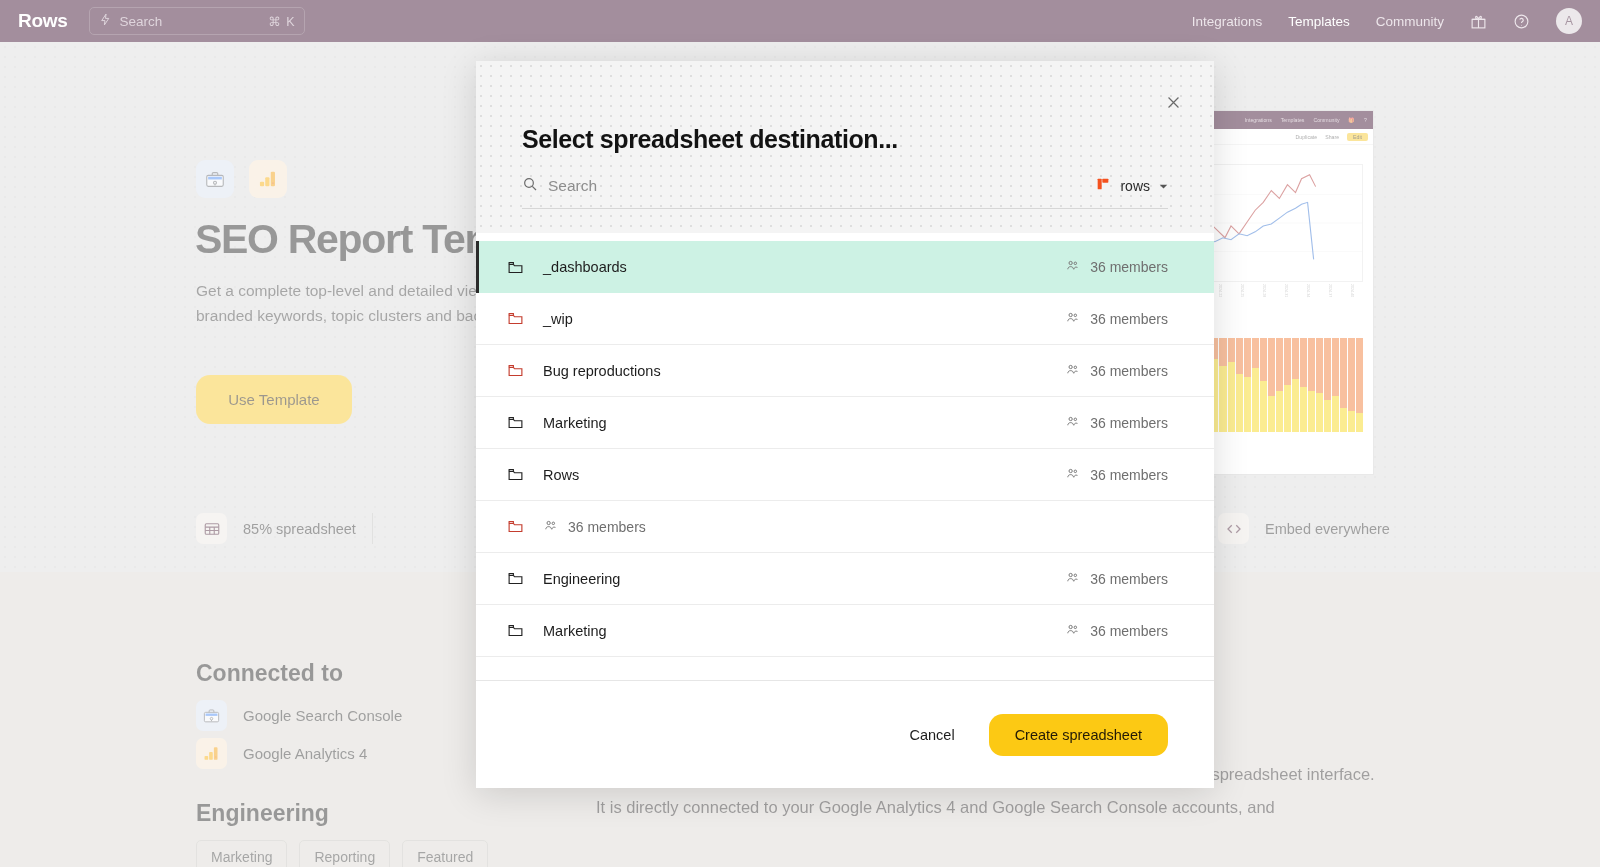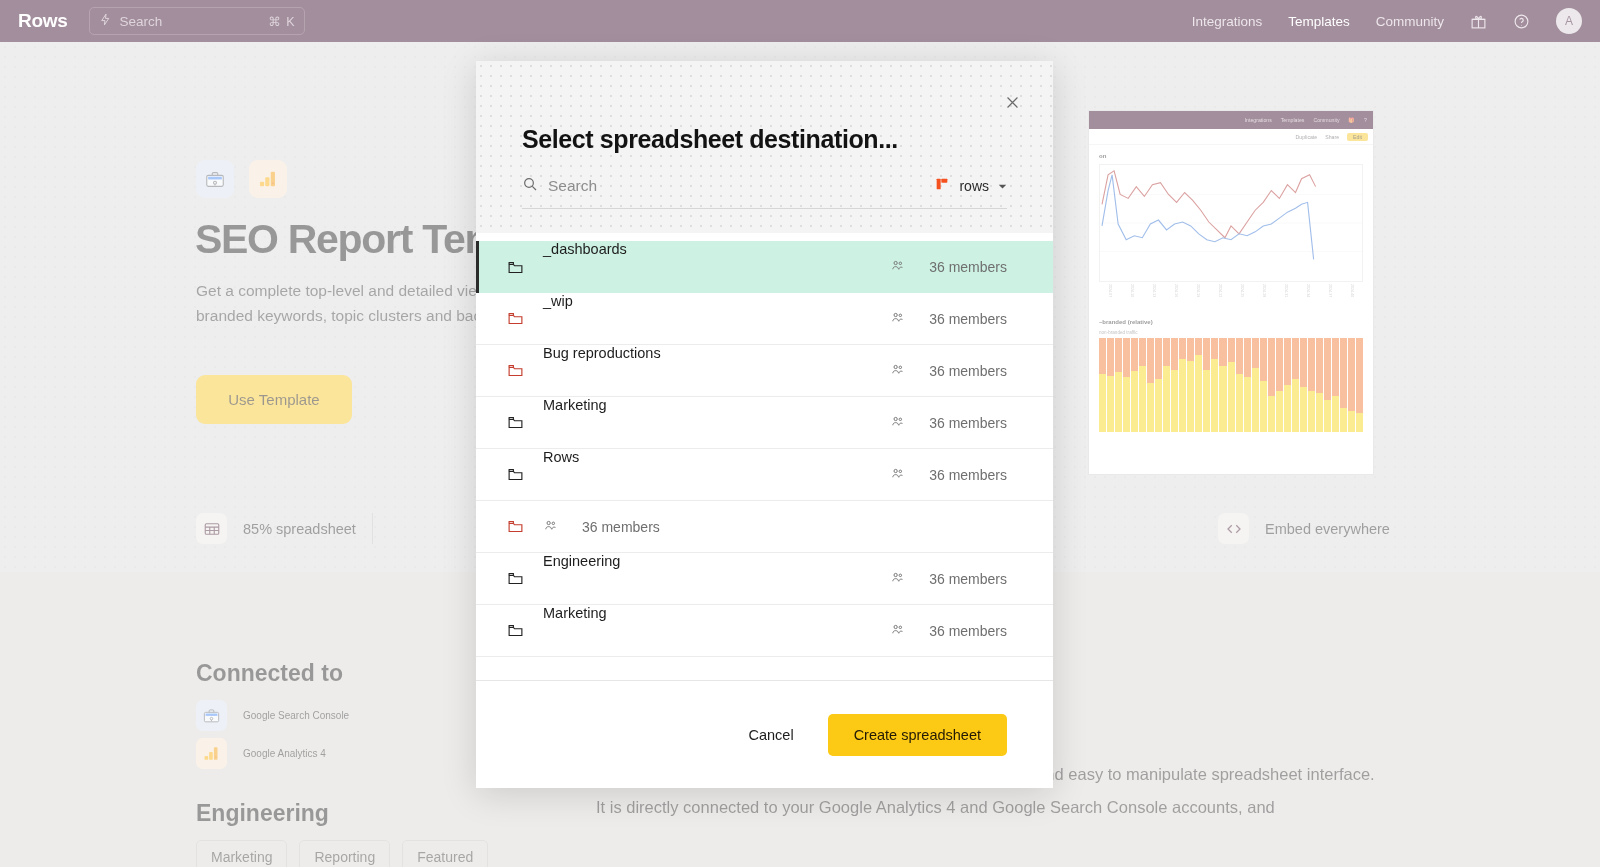--- a/index.html
+++ b/index.html
@@ -182,7 +182,7 @@
   .modal {
     position: absolute;
     left: 476px; top: 61px;
-    width: 577px; height: 727px;
+    width: 738px; height: 727px;
     background: #ffffff;
     box-shadow: 0 6px 34px rgba(0,0,0,0.14);
     z-index: 50;

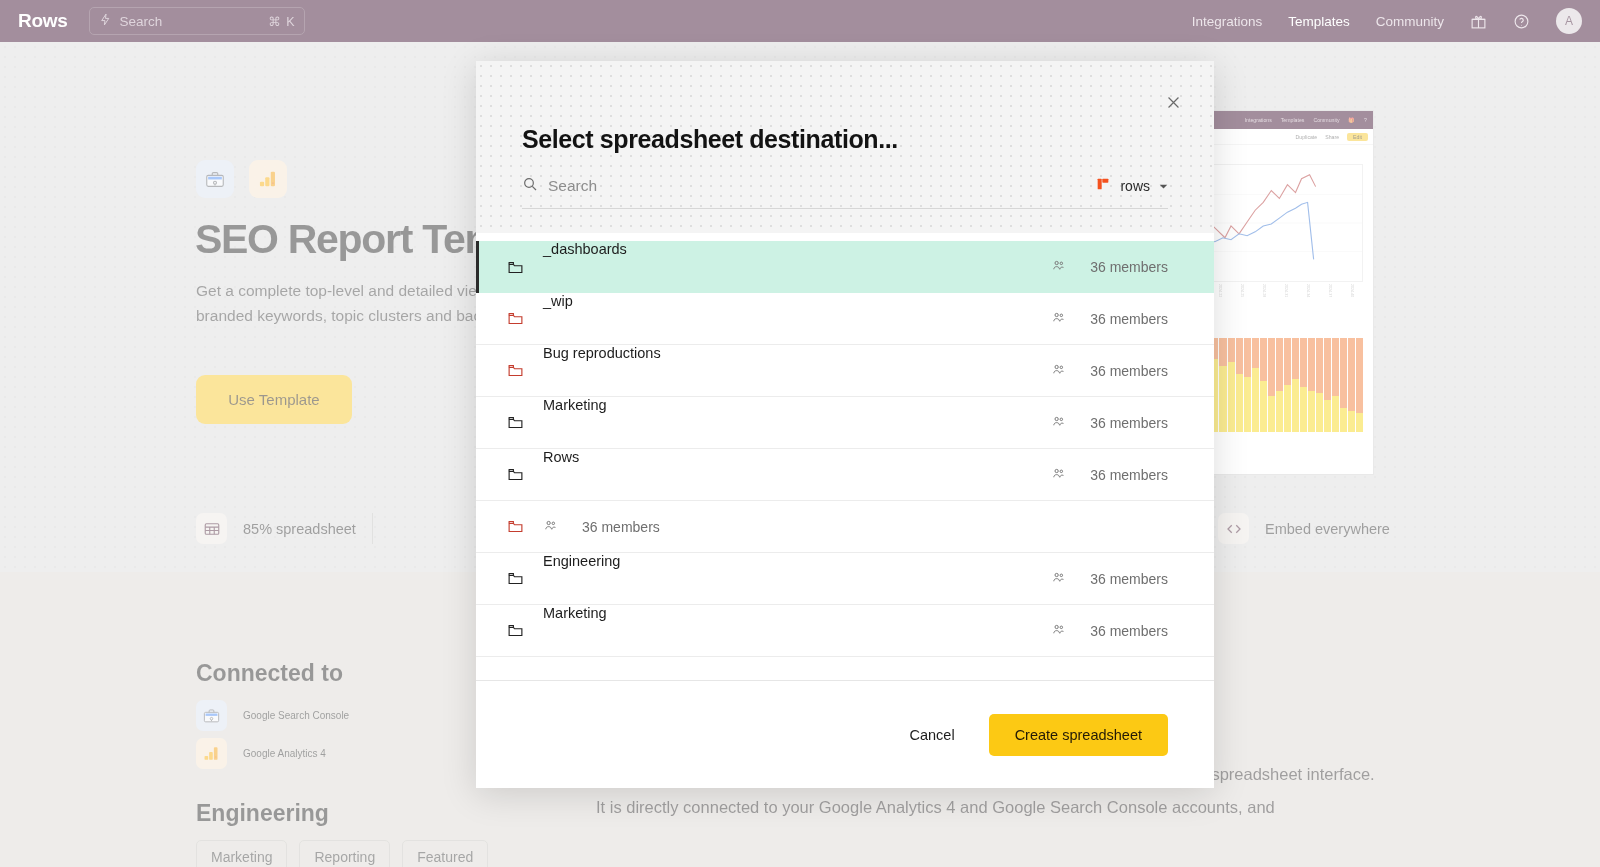--- a/index.html
+++ b/index.html
@@ -237,7 +237,7 @@
   }
   .row-item {
     height: 52px;
-    display: flex; 
+    display: flex; align-items: center;
     padding: 0 46px 0 31px;
     margin: 0 0;
     position: relative;

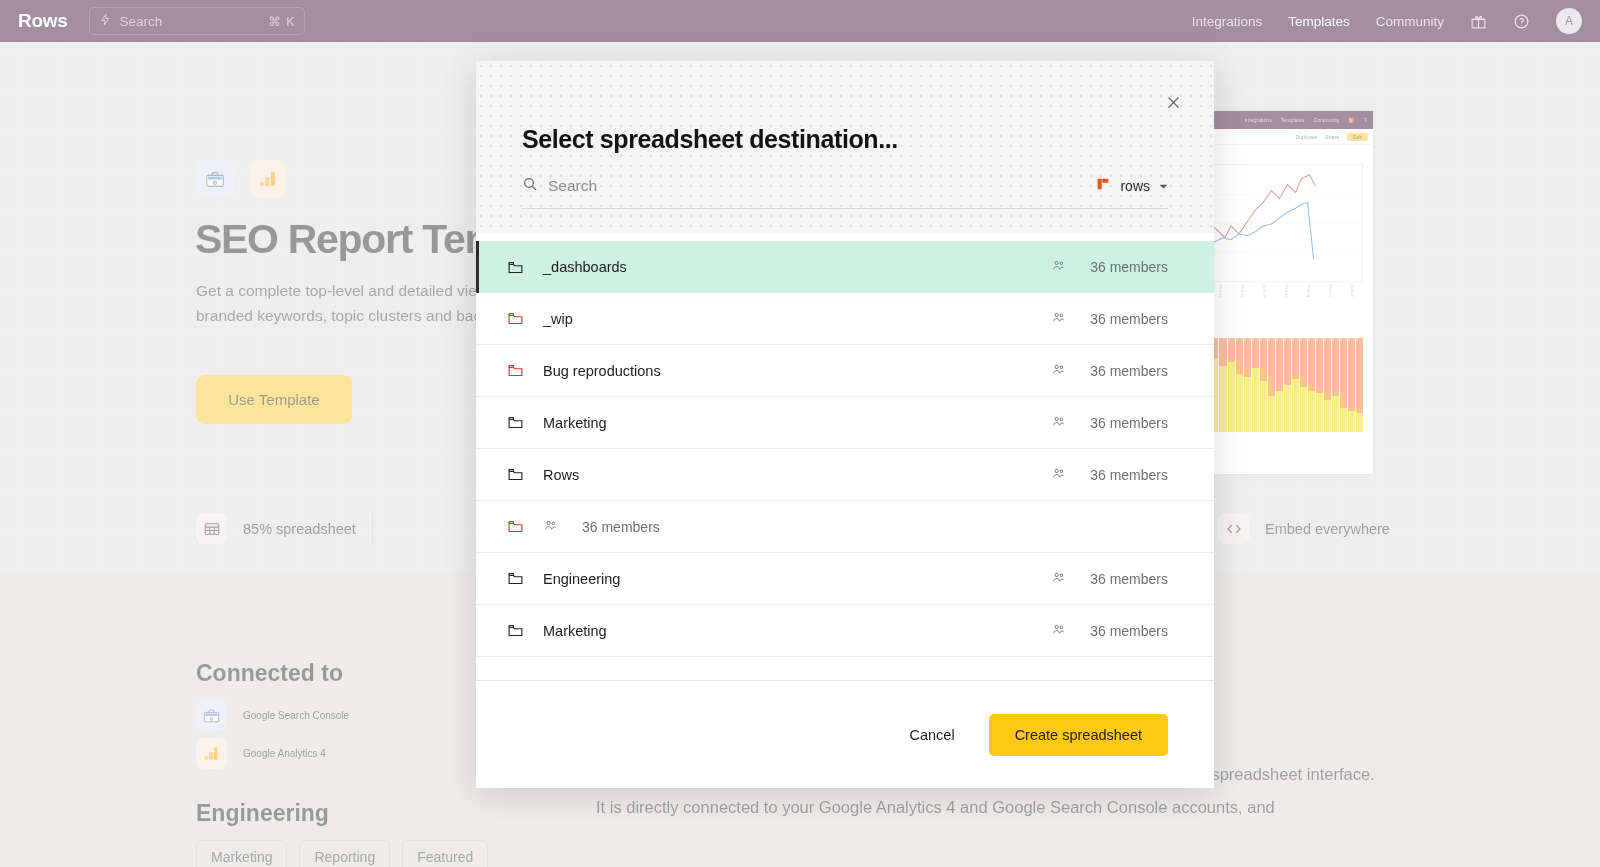--- a/index.html
+++ b/index.html
@@ -254,7 +254,7 @@
   .row-item.selected + .row-item { border-top: none; }
   .folder-ico { width: 20px; display: flex; align-items: center; margin-right: 16px; }
   .row-name { font-size: 14.5px; color: #1d1d1d; flex: 1; }
-  .row-members { display: flex; align-items: center; gap: 24px; color: #6f6f6f; font-size: 14px; }
+  .row-members { display: flex; align-items: center; gap: 10px; color: #6f6f6f; font-size: 14px; }
 
   .modal-foot {
     flex: 0 0 auto;

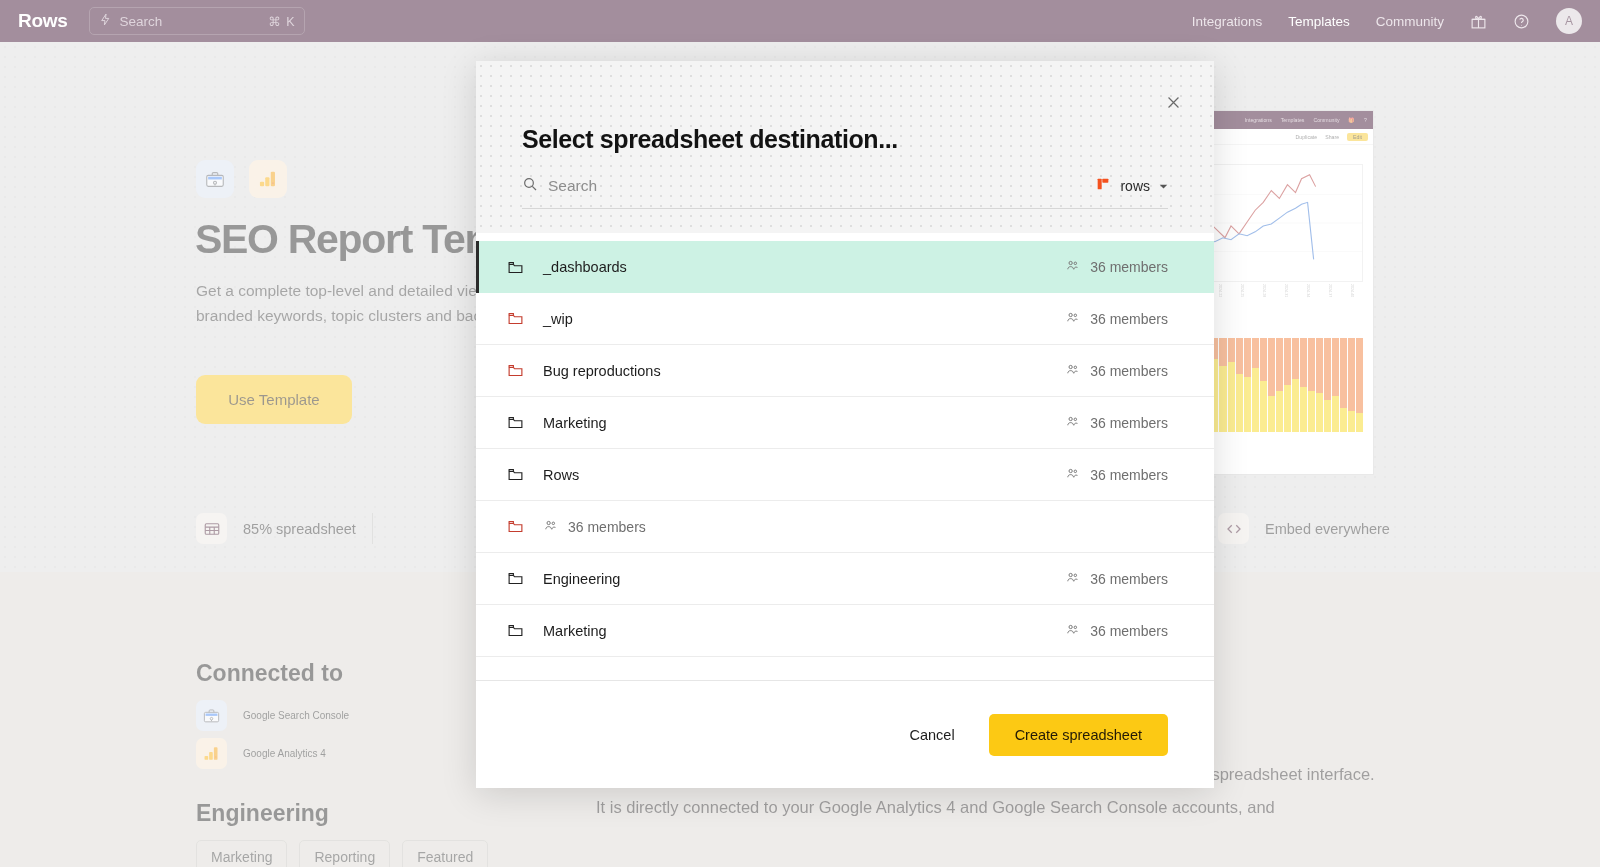--- a/index.html
+++ b/index.html
@@ -107,7 +107,7 @@
     position: absolute; left: 196px; top: 375px;
     width: 156px; height: 49px;
     background: #f7c623;
-    border: none; border-radius: 9px;
+    border: none; border-radius: 14px;
     font-family: inherit;
     font-size: 15px; color: #231a06;
     cursor: pointer;

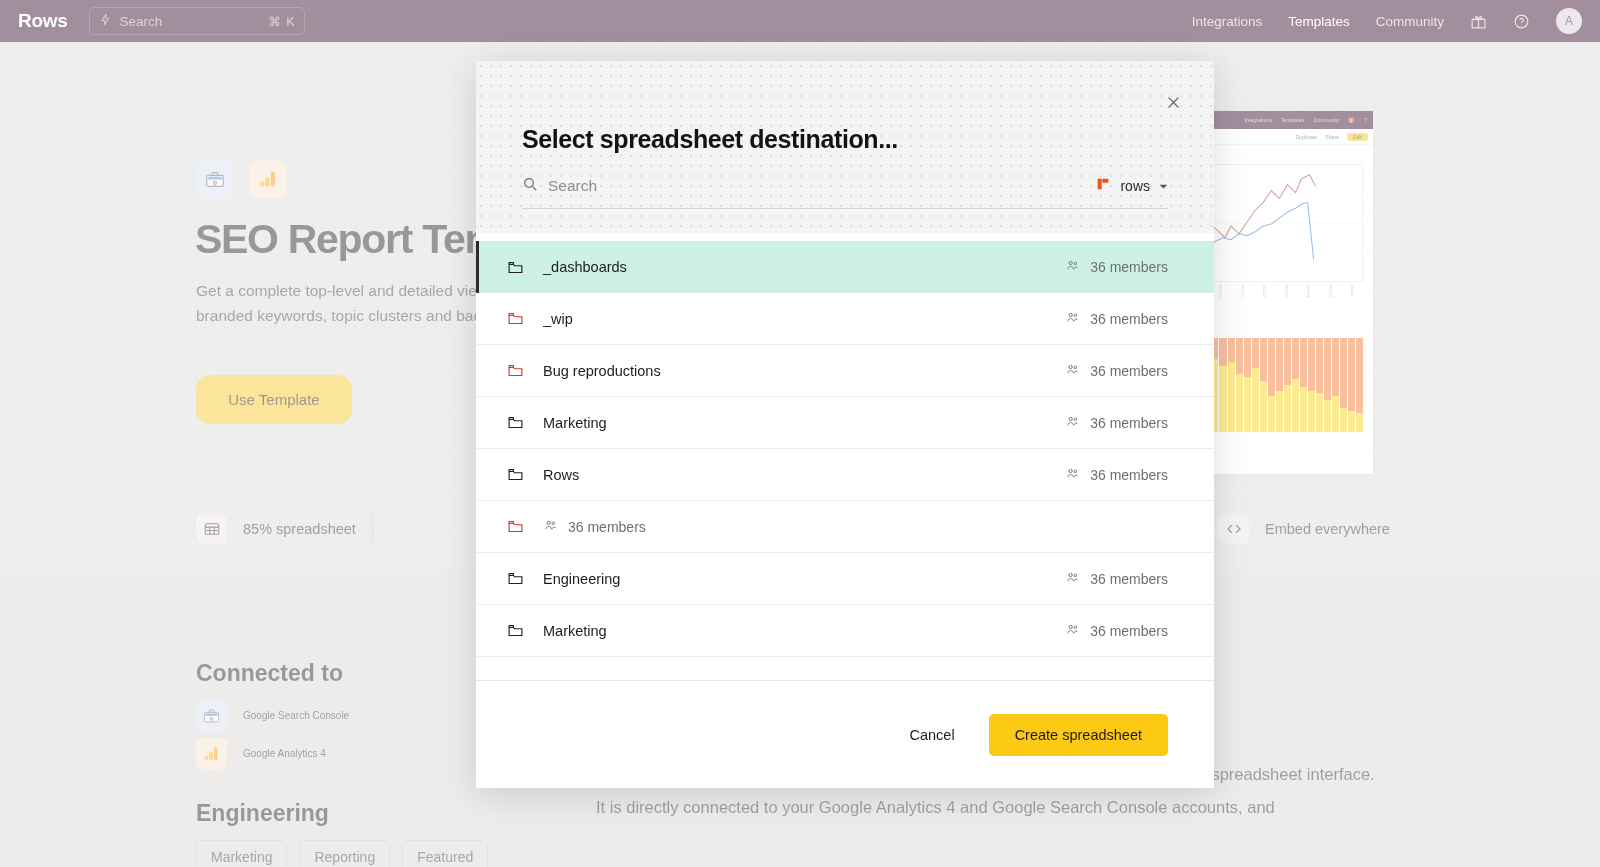--- a/index.html
+++ b/index.html
@@ -160,7 +160,7 @@
   }
   #conn-0 { top: 700px; }
   #conn-1 { top: 738px; }
-  .conn-label { font-size: 10px; color: #2c2c2c; }
+  .conn-label { font-size: 15px; color: #2c2c2c; }
   .cat-tags { position: absolute; left: 196px; top: 840px; display: flex; gap: 12px; }
   .tag {
     border: 1px solid #c2bfba; border-radius: 5px;

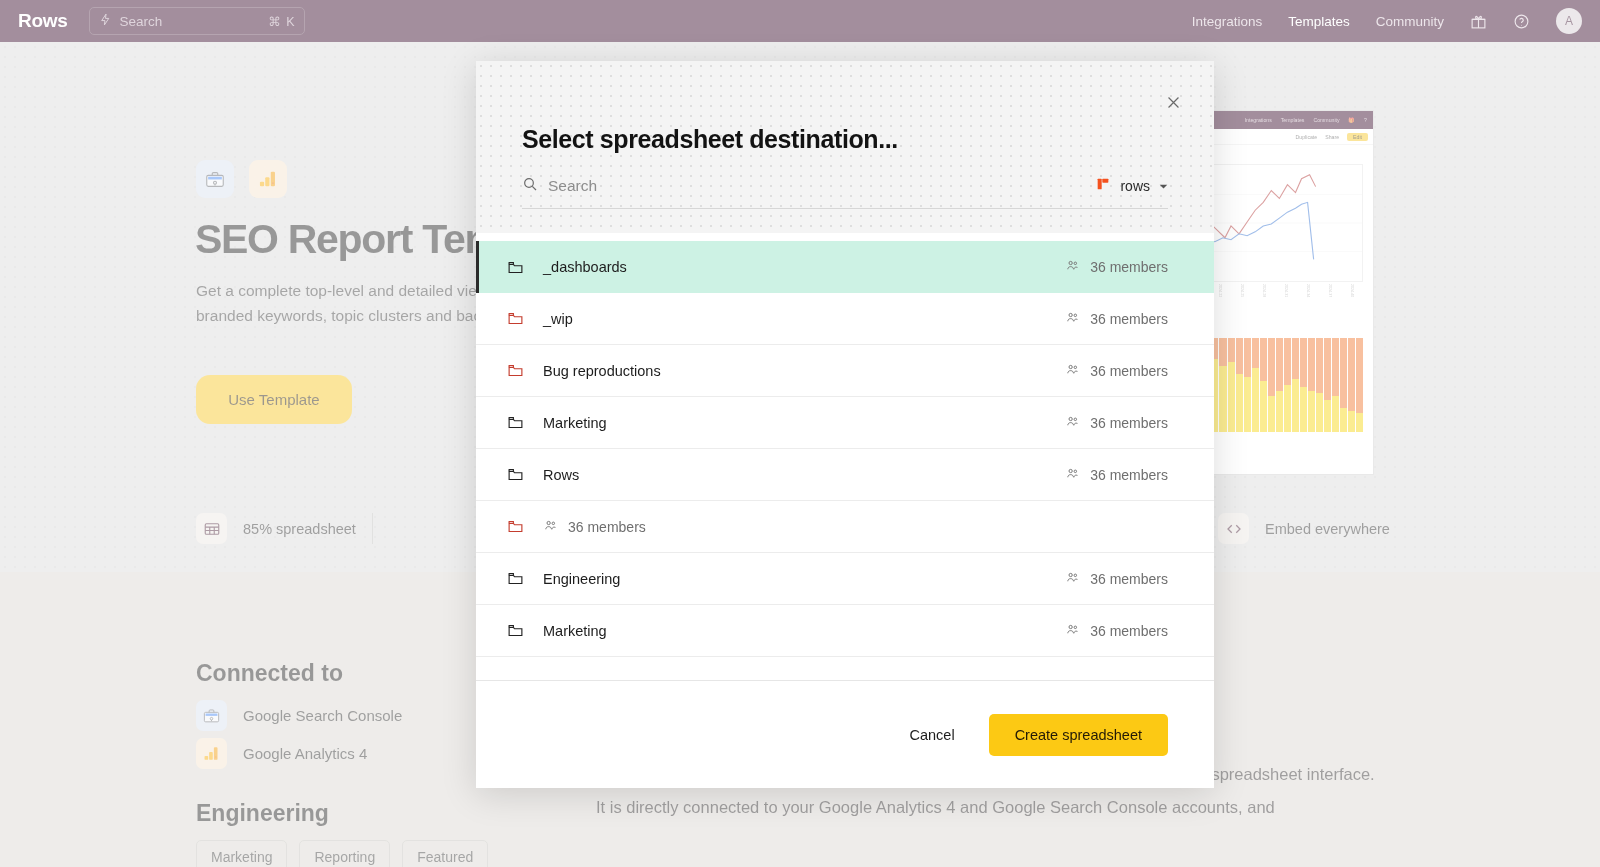--- a/index.html
+++ b/index.html
@@ -271,7 +271,7 @@
     padding: 10px 6px;
   }
   .btn-create {
-    background: #fcc914; border: none; border-radius: 5px;
+    background: #fcc914; border: none; border-radius: 14px;
     font-family: inherit; font-size: 14.5px; color: #231a06;
     padding: 0 26px; height: 42px; cursor: pointer;
   }

